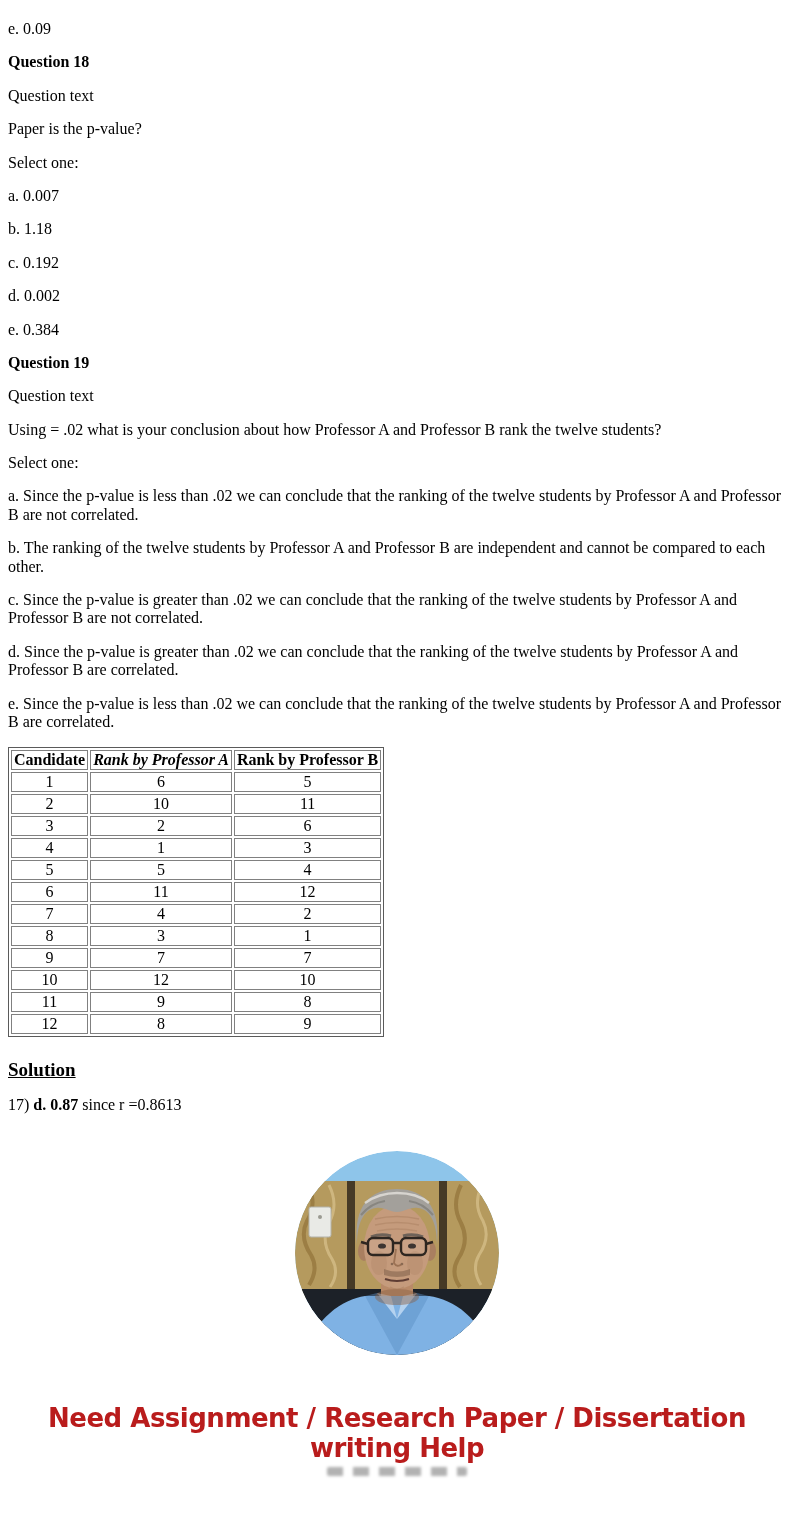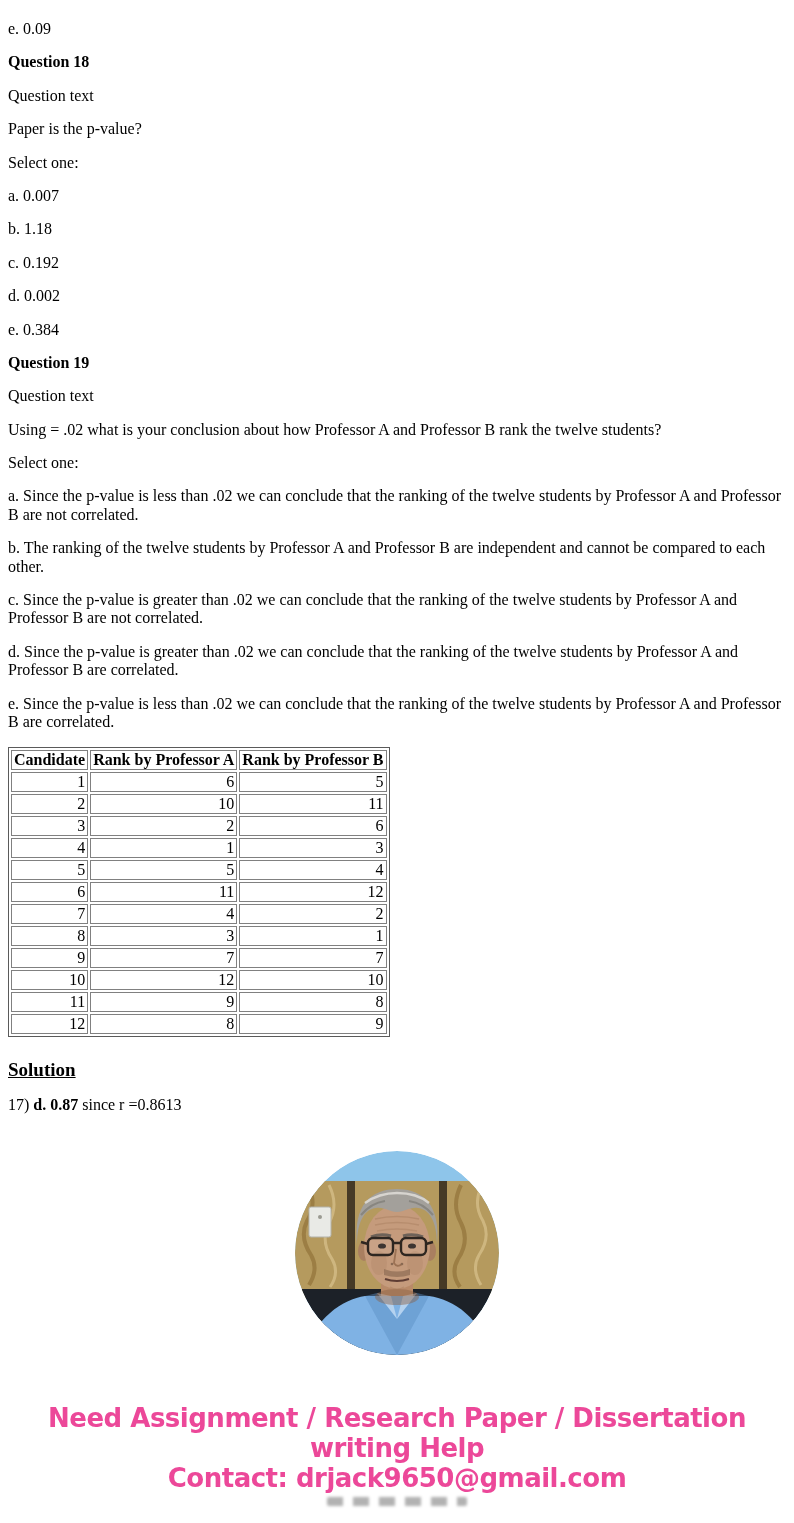--- a/index.html
+++ b/index.html
@@ -26,7 +26,7 @@
   }
   table.rank-table th, table.rank-table td{
     border:1px solid var(--tbl-inner);
-    padding:0 2px; line-height:18px; text-align:right;
+    padding:0 2px; line-height:18px; text-align:center;
     font-size:16px; white-space:nowrap;
   }
   table.rank-table th{font-weight:bold;}

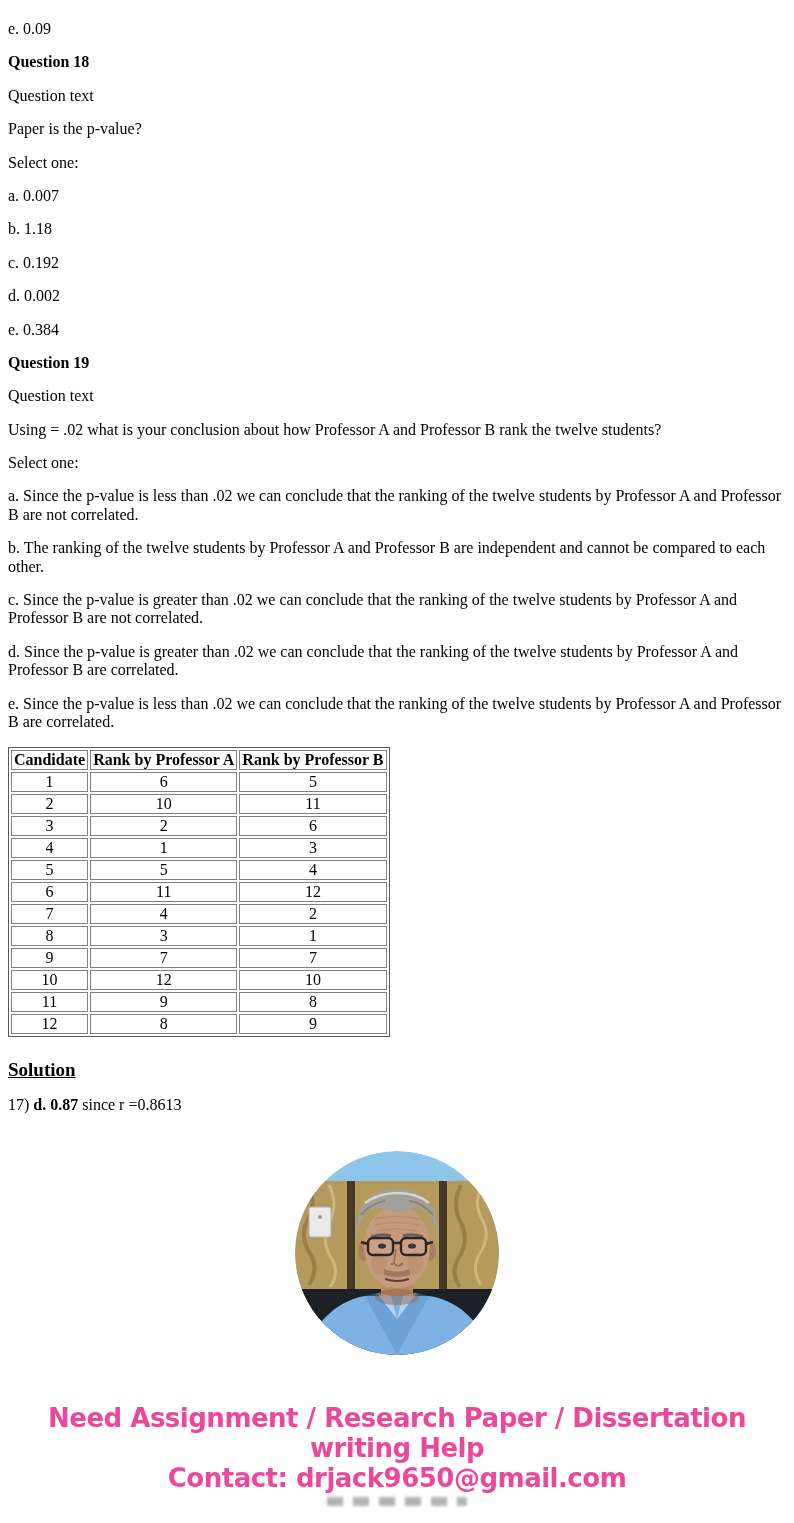--- a/index.html
+++ b/index.html
@@ -31,7 +31,7 @@
   }
   table.rank-table th{font-weight:bold;}
   table.rank-table th:nth-child(1){width:72px;}
-  table.rank-table th:nth-child(2){width:140px;}
+  table.rank-table th:nth-child(2){width:140px;font-style:italic;}
   table.rank-table th:nth-child(3){width:146px;}
 
   h3.solution-heading{

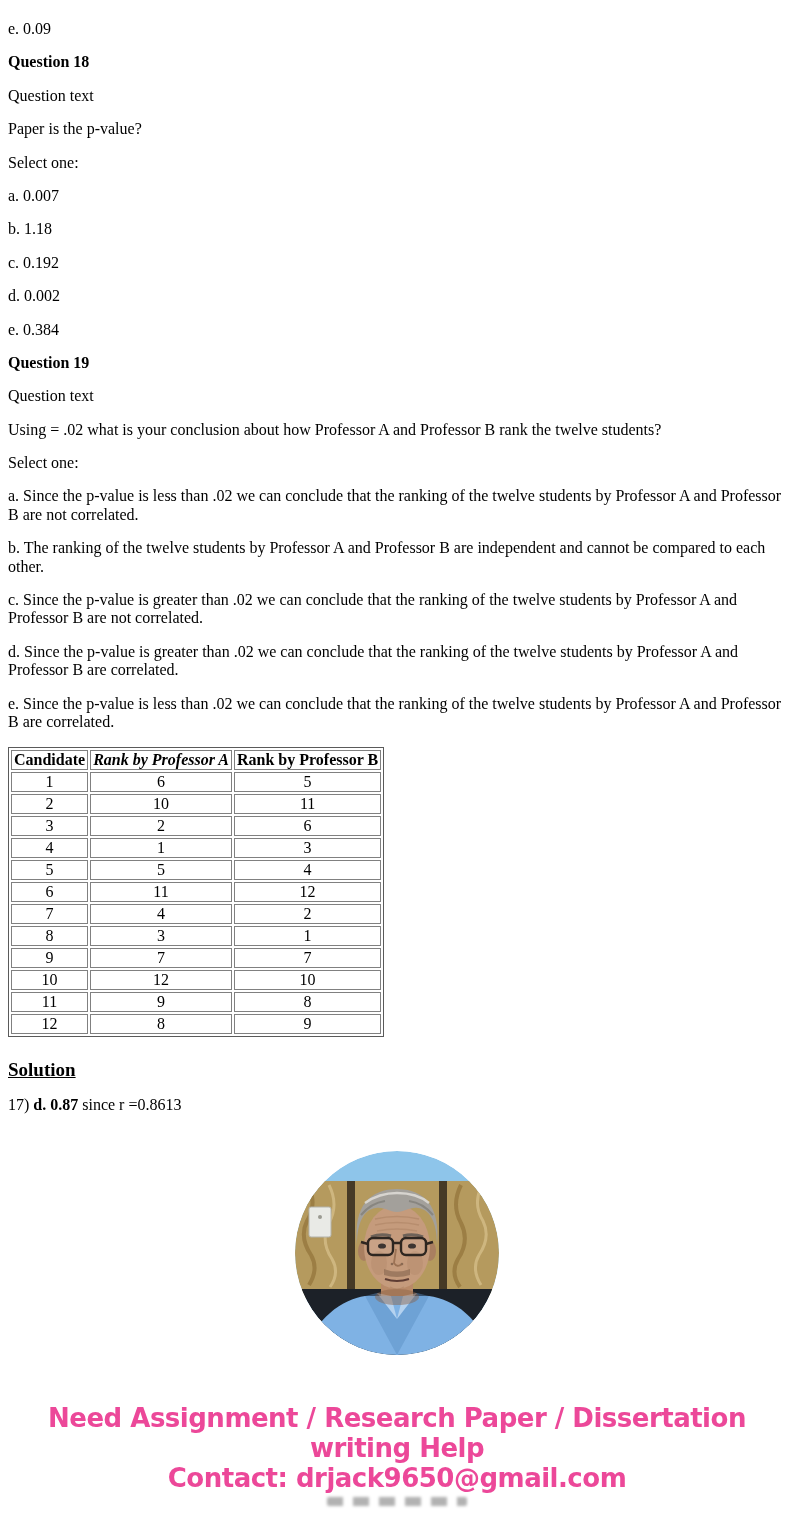--- a/index.html
+++ b/index.html
@@ -50,7 +50,7 @@
   .footer{
     margin-top:48px; text-align:center; position:relative;
     font-family:"DejaVu Sans", "Liberation Sans", sans-serif;
-    font-weight:bold; font-size:26px; line-height:30px; color:#ec4899;
+    font-weight:bold; font-size:26px; line-height:30px; color:#b91c1c;
     letter-spacing:-0.5px;
   }
   .footer .footer-heading{max-width:770px; margin:0 auto;}

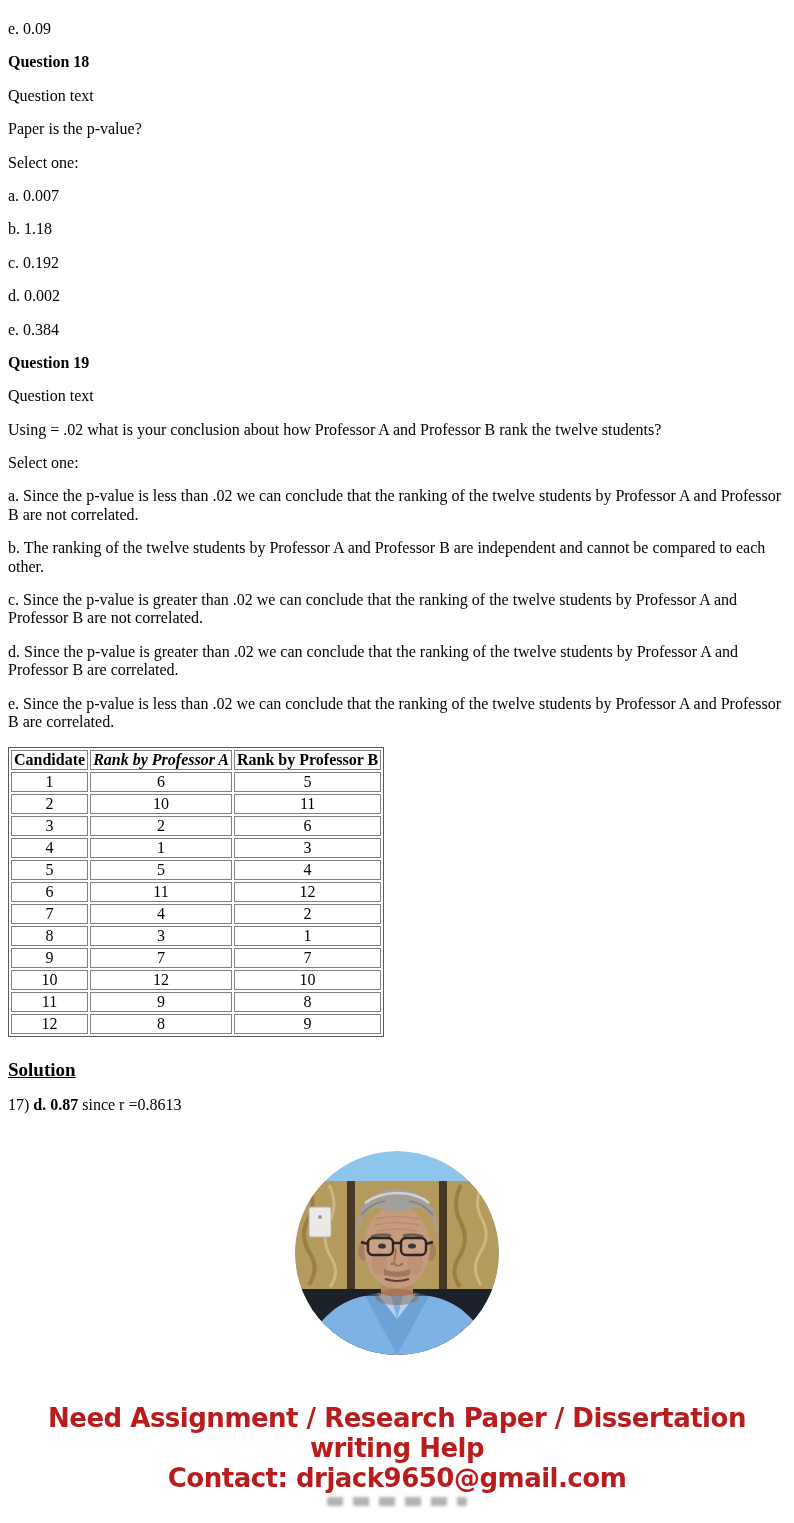--- a/index.html
+++ b/index.html
@@ -240,7 +240,6 @@
 
 <div class="footer">
   <div class="footer-heading">Need Assignment / Research Paper / Dissertation writing Help</div>
-  <div class="footer-contact">Contact: drjack9650@gmail.com</div>
   <div class="watermark-smudge"></div>
 </div>
 

